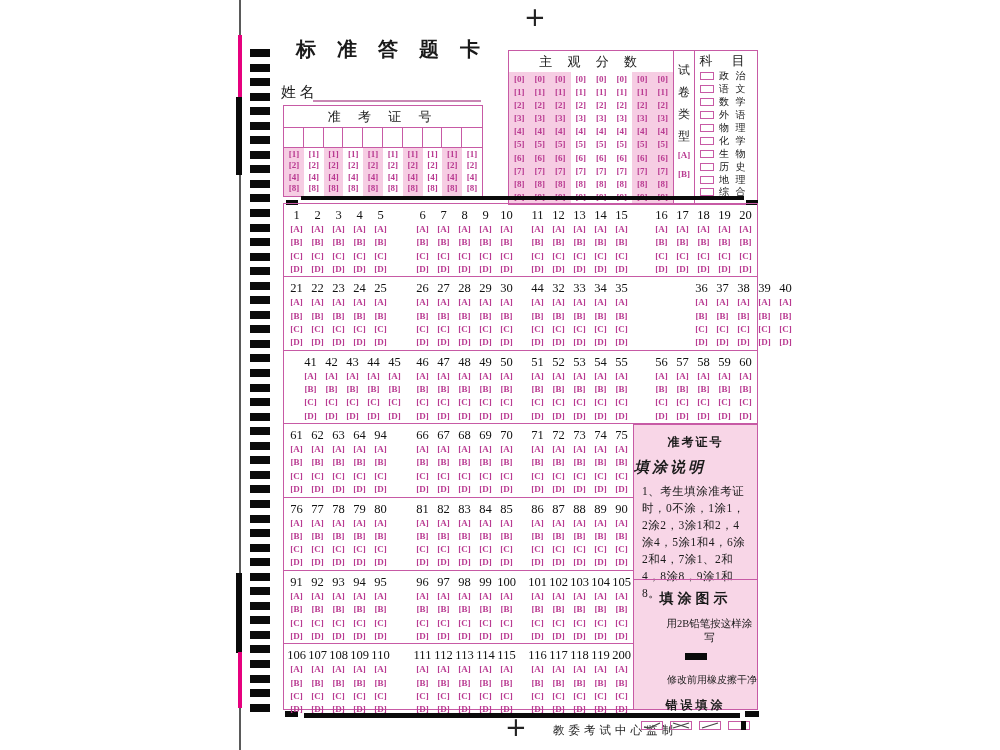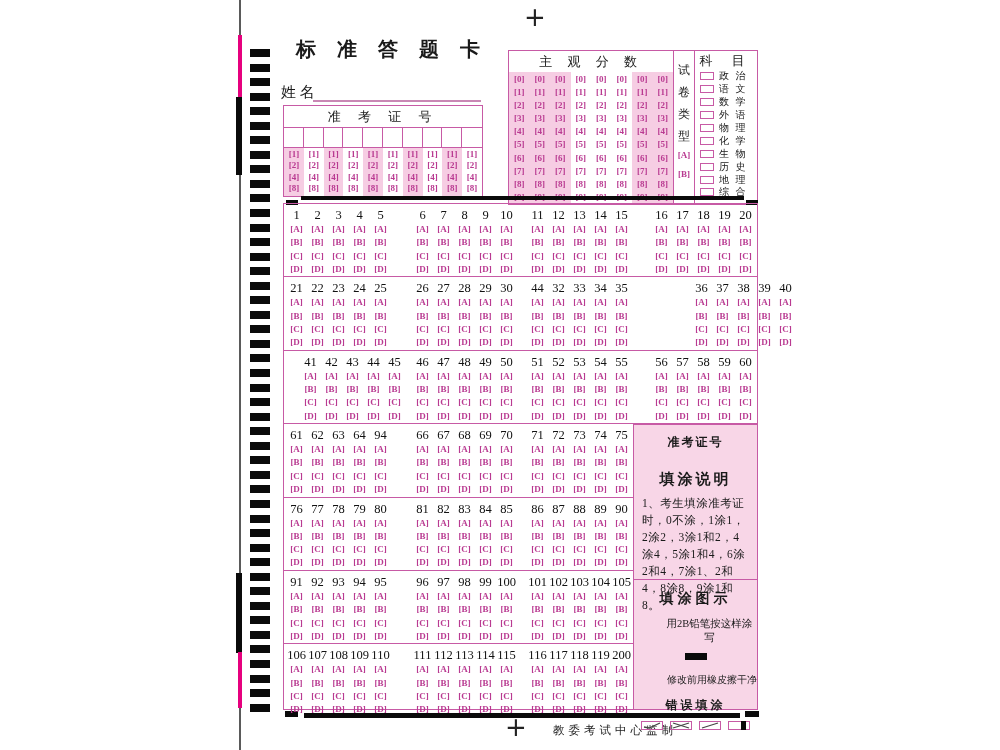--- a/index.html
+++ b/index.html
@@ -87,8 +87,8 @@
          border-left:1px solid var(--magb);border-top:1px solid var(--magb);box-sizing:border-box;z-index:2;}
   .p-t1{text-align:center;font-size:12px;font-weight:bold;margin-top:9px;letter-spacing:2px;
         font-family:"Liberation Serif",serif;}
-  .p-t2{text-align:center;font-size:15px;font-weight:bold;margin-top:19px;letter-spacing:3px;
-        font-family:"Liberation Serif",serif;}
+  .p-t2{font-size:15px;font-weight:bold;margin-top:7px;letter-spacing:3px;
+        font-family:"Liberation Serif",serif;font-style:italic;}
   .p-body{font-size:11.5px;line-height:17px;padding:6px 7px 0 8px;text-align:left;
           font-family:"Liberation Serif",serif;letter-spacing:0.5px;}
   .p-div{border-top:1px solid var(--magb);position:absolute;left:0;right:0;top:154px;}

